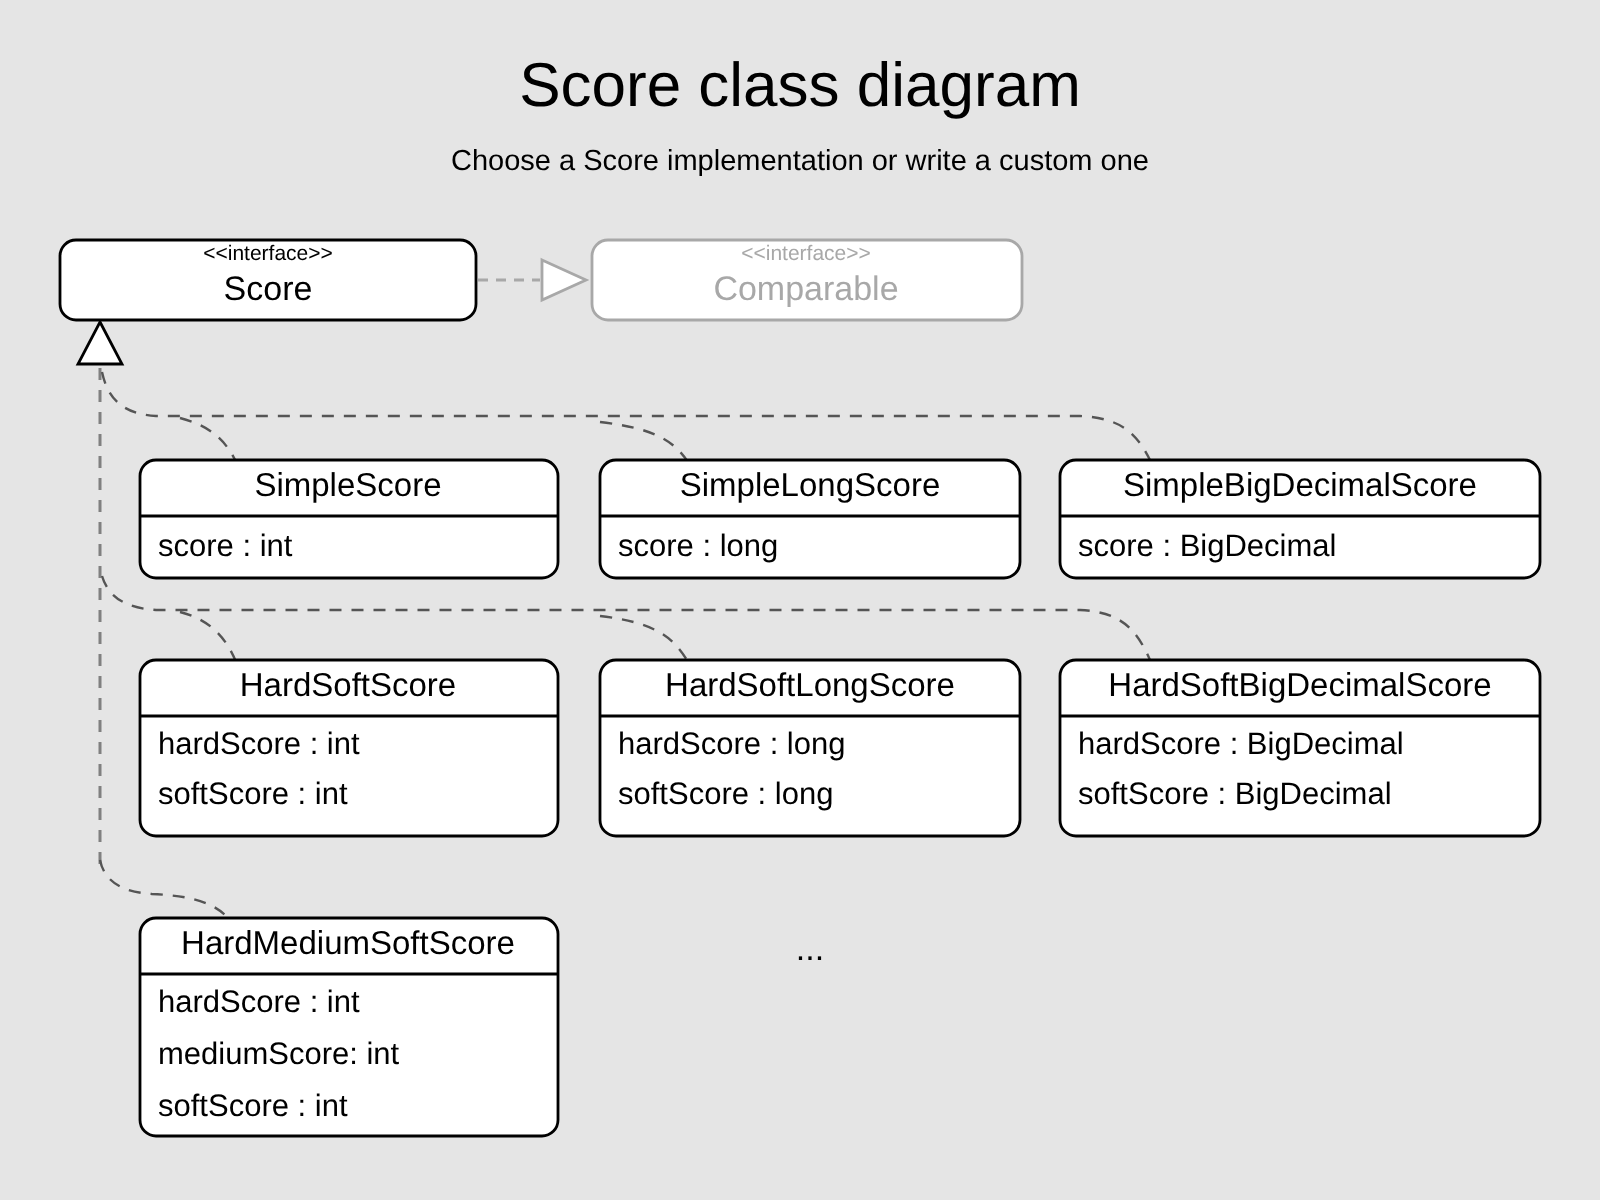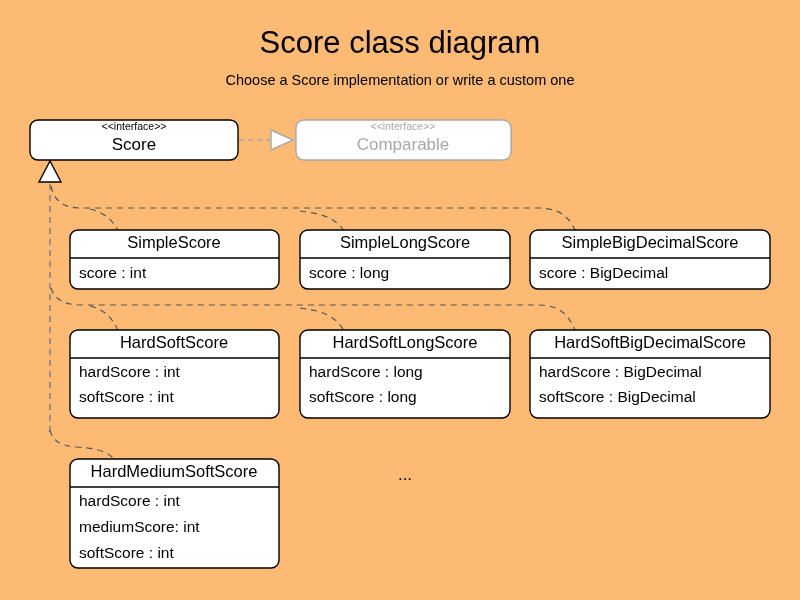--- a/index.html
+++ b/index.html
@@ -19,7 +19,7 @@
     position: relative;
     width: 800px;
     height: 600px;
-    background: #fdba74;
+    background: #e5e5e5;
   }
   #diagram-svg {
     position: absolute;

